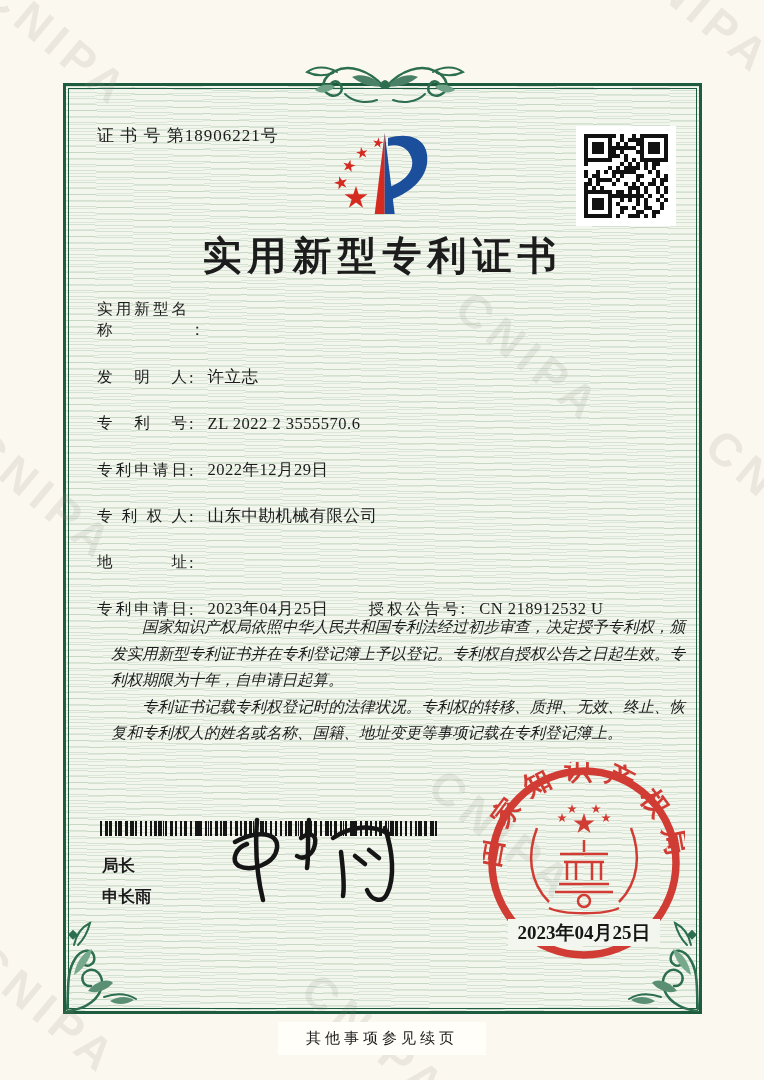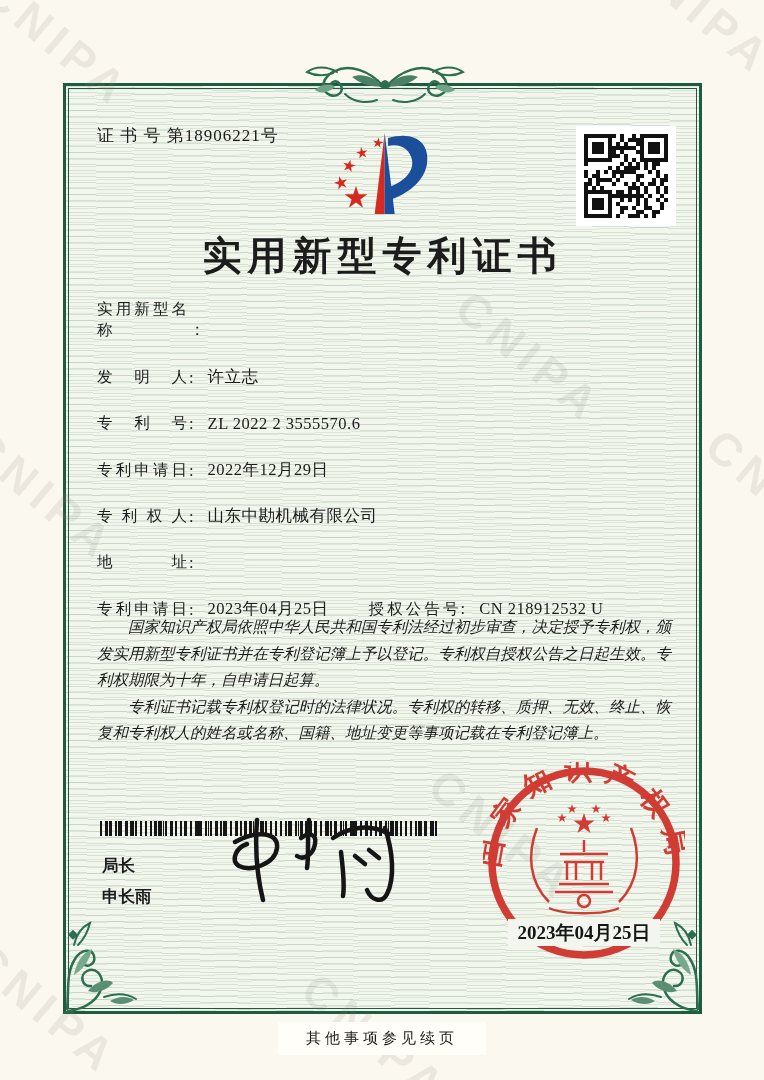--- a/index.html
+++ b/index.html
@@ -42,7 +42,7 @@
   .fvalue{margin-left:14px;letter-spacing:.5px;}
   .grant2{margin-left:40px;display:flex;align-items:center;}
   
-  .paras{position:absolute;left:31px;width:574px;top:528px;font-size:15.5px;line-height:26.5px;
+  .paras{position:absolute;left:45px;width:574px;top:528px;font-size:15.5px;line-height:26.5px;
          text-align:justify;font-style:italic;}
   .paras p{margin:0;text-indent:2em;}
   

